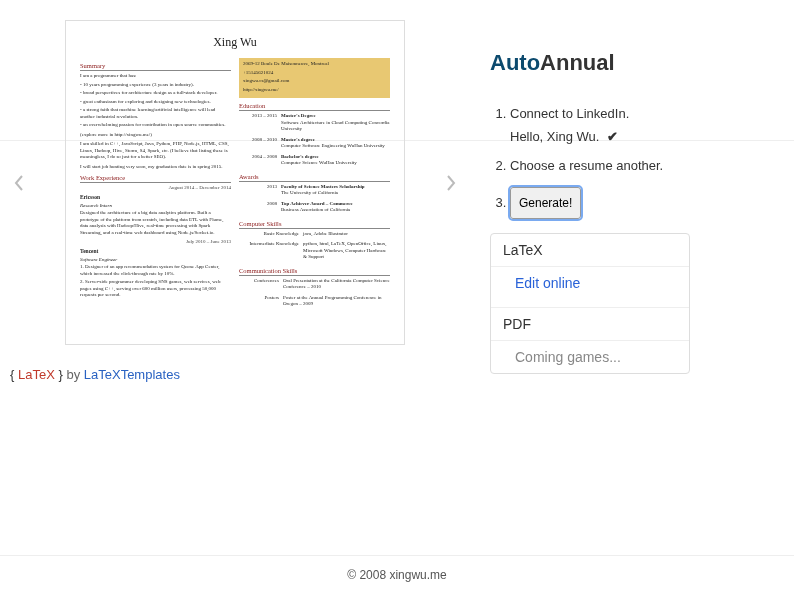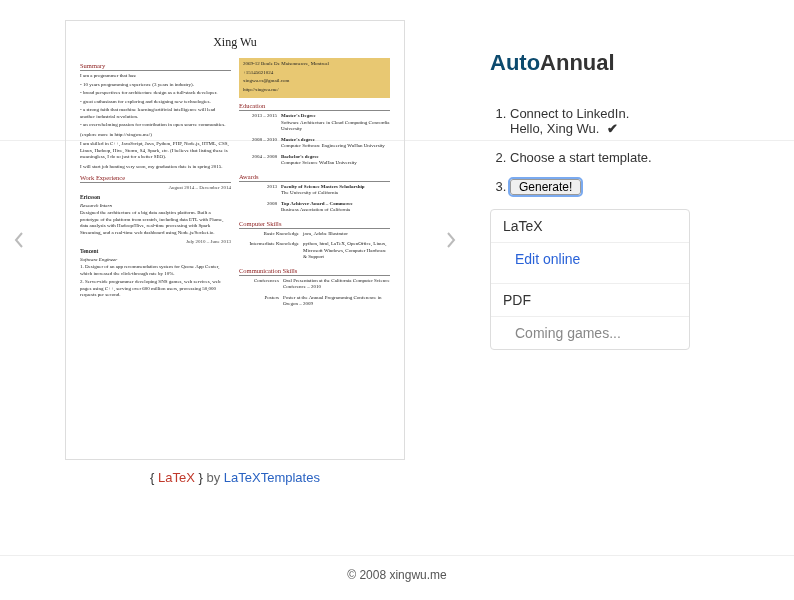--- a/index.html
+++ b/index.html
@@ -9,7 +9,7 @@
 .preview-area { position: relative; display: flex; align-items: center; }
 .arrow { width: 18px; height: 18px; cursor: pointer; color: #bbb; font-size: 20px; font-weight: bold; display: flex; align-items: center; justify-content: center; }
 .arrow svg { stroke: #bbb; }
-.resume-box { border: 1px solid #ddd; width: 340px; height: 440px; margin: 0 auto; padding: 8px 14px; font-size: 5px; color: #222; position: relative; font-family: Georgia, serif; overflow: hidden; }
+.resume-box { border: 1px solid #ddd; width: 340px; height: 325px; margin: 0 auto; padding: 8px 14px; font-size: 5px; color: #222; position: relative; font-family: Georgia, serif; overflow: hidden; }
 .resume-box h1 { text-align: center; font-size: 12px; font-weight: normal; margin: 6px 0 8px; font-family: Georgia, serif; }
 .resume-cols { display: flex; gap: 8px; }
 .resume-col { flex: 1; }

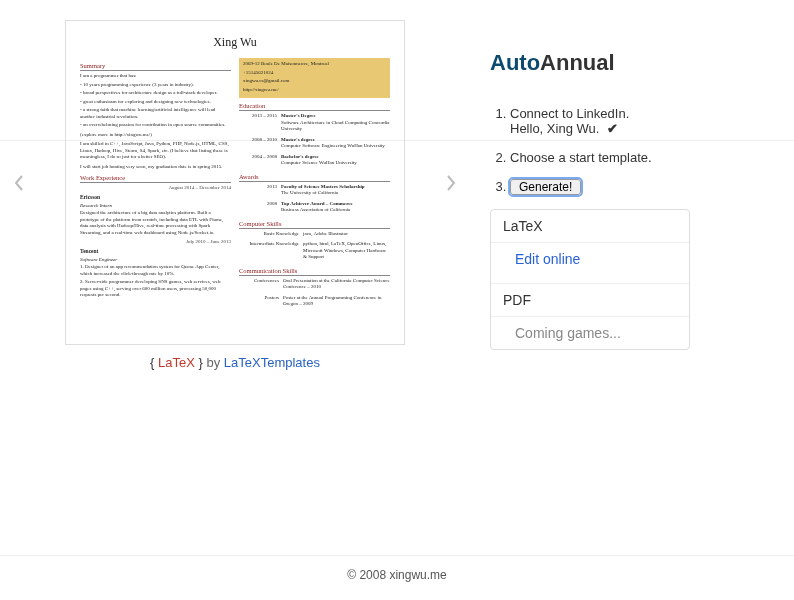--- a/index.html
+++ b/index.html
@@ -33,7 +33,7 @@
 .logo .resume { color: #333; }
 ol.steps { list-style: decimal; padding-left: 20px; margin-bottom: 14px; }
 ol.steps li { margin-bottom: 14px; font-size: 13px; }
-.hello { margin: 0 0 4px 0; }
+.hello { margin: 8px 0 4px 0; }
 .check { display: inline-block; margin-left: 4px; font-weight: bold; }
 button.gen { font-size: 12px; padding: 0 8px; border: 1px solid #999; background: #f0f0f0; border-radius: 3px; outline: 2px solid #7aaaf0; outline-offset: 0; }
 .box { border: 1px solid #ddd; border-radius: 4px; width: 200px; margin-top: 4px; }

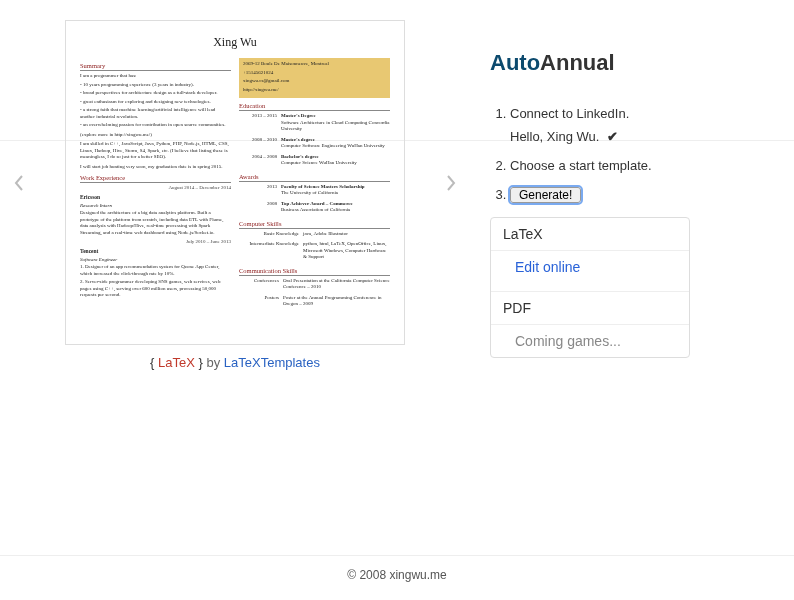--- a/index.html
+++ b/index.html
@@ -167,7 +167,7 @@
           <span class="check">✔</span>
         </div>
       </li>
-      <li>Choose a start template.</li>
+      <li>Choose a resume another.</li>
       <li>
         <button class="gen">Generate!</button>
       </li>

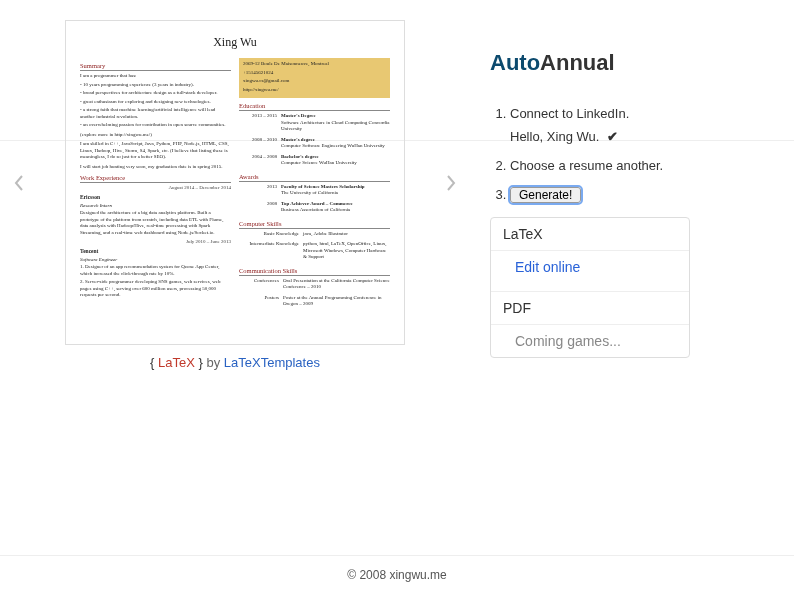--- a/index.html
+++ b/index.html
@@ -35,7 +35,7 @@
 ol.steps li { margin-bottom: 14px; font-size: 13px; }
 .hello { margin: 8px 0 4px 0; }
 .check { display: inline-block; margin-left: 4px; font-weight: bold; }
-button.gen { font-size: 12px; padding: 0 8px; border: 1px solid #999; background: #f0f0f0; border-radius: 3px; outline: 2px solid #7aaaf0; outline-offset: 0; }
+button.gen { font-size: 12px; padding: 8px 8px; border: 1px solid #999; background: #f0f0f0; border-radius: 3px; outline: 2px solid #7aaaf0; outline-offset: 0; }
 .box { border: 1px solid #ddd; border-radius: 4px; width: 200px; margin-top: 4px; }
 .box-header { padding: 8px 12px; font-size: 14px; border-bottom: 1px solid #eee; color: #333; }
 .box-item { padding: 8px 12px 8px 24px; color: #2962d8; cursor: pointer; font-size: 14px; }

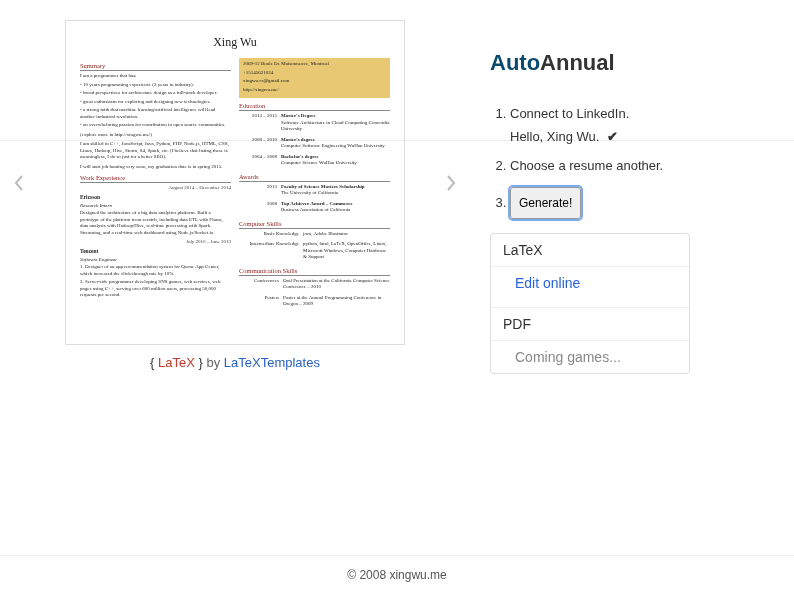--- a/index.html
+++ b/index.html
@@ -23,7 +23,7 @@
 .date-right { text-align: right; font-size: 5px; color: #444; }
 .resume-col .company { font-weight: bold; font-size: 5.5px; }
 .resume-col .role { font-style: italic; font-size: 5px; margin-bottom: 1px; }
-.credits { text-align: center; margin-top: 10px; font-size: 13px; }
+.credits { text-align: left; margin-top: 22px; font-size: 13px; }
 .credits .latex-label { color: #c0392b; }
 .credits .by { color: #666; }
 .credits a { color: #2962c2; text-decoration: none; }

